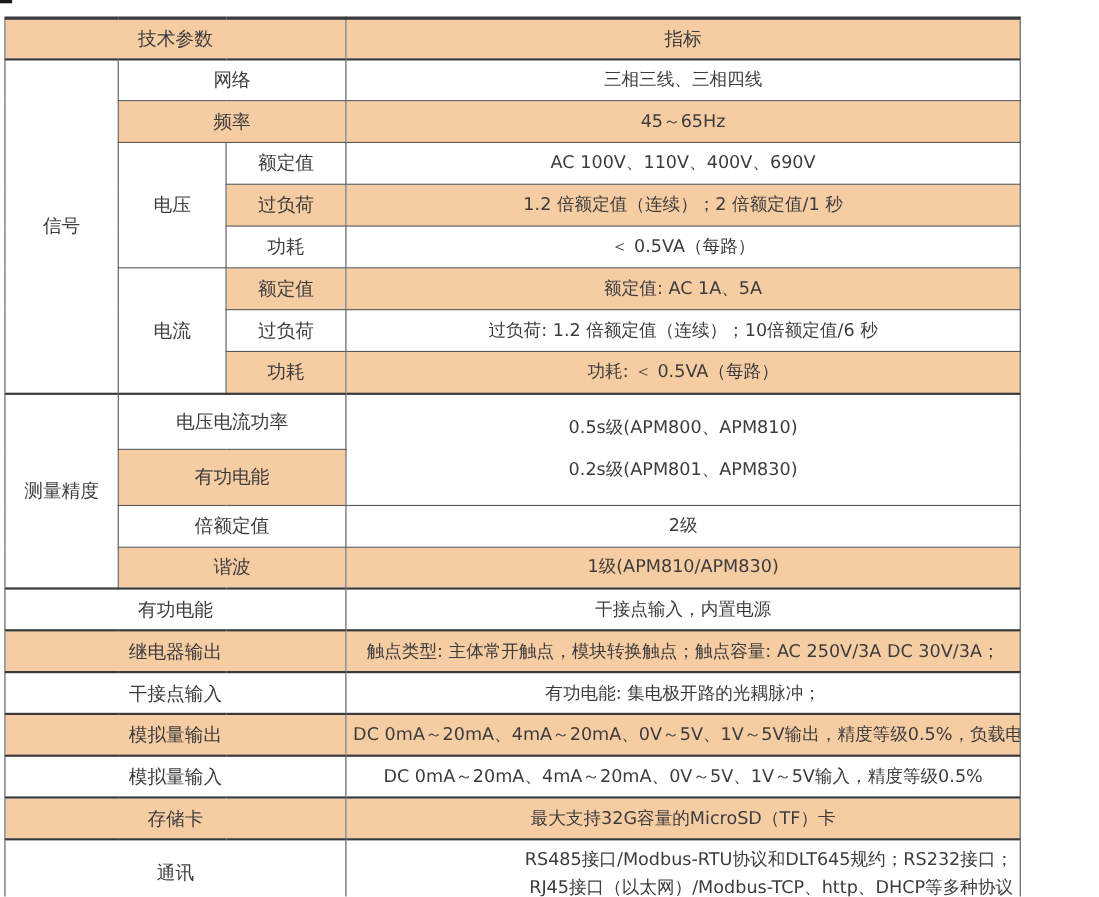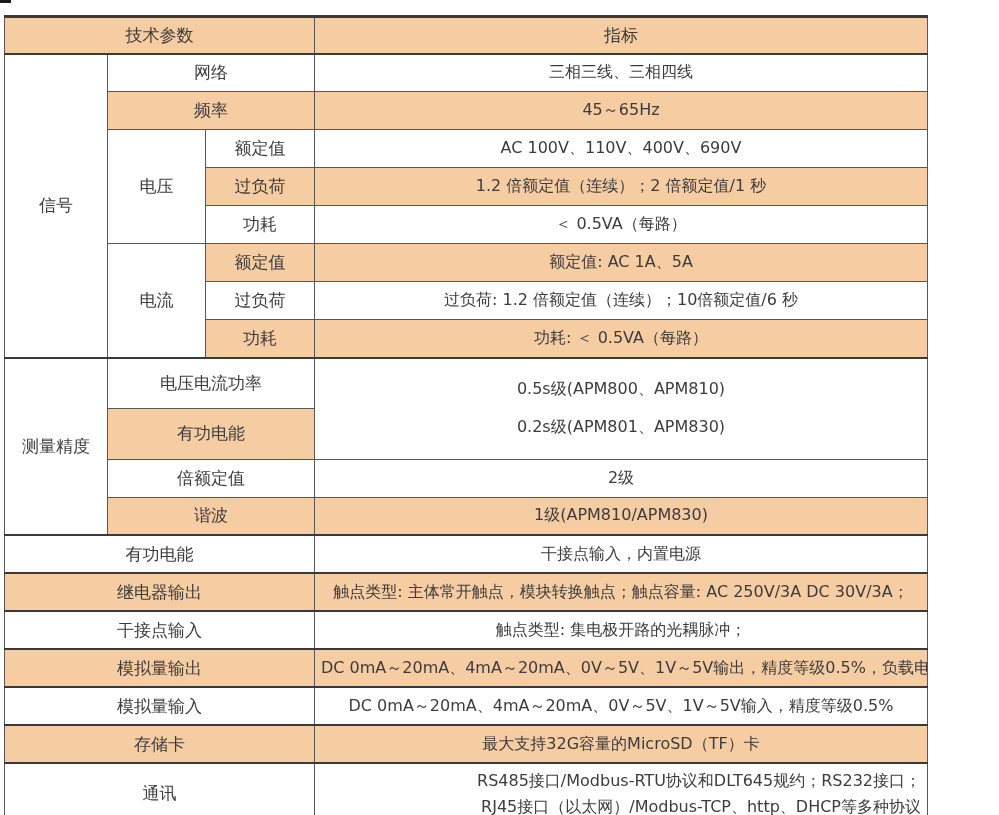--- a/index.html
+++ b/index.html
@@ -140,7 +140,7 @@
     </tr>
     <tr class="thick">
       <td colspan="3" class="lbl">干接点输入</td>
-      <td>触点类型: 集电极开路的光耦脉冲；</td>
+      <td>有功电能: 集电极开路的光耦脉冲；</td>
     </tr>
     <tr class="thick">
       <td colspan="3" class="shade lbl">模拟量输出</td>

